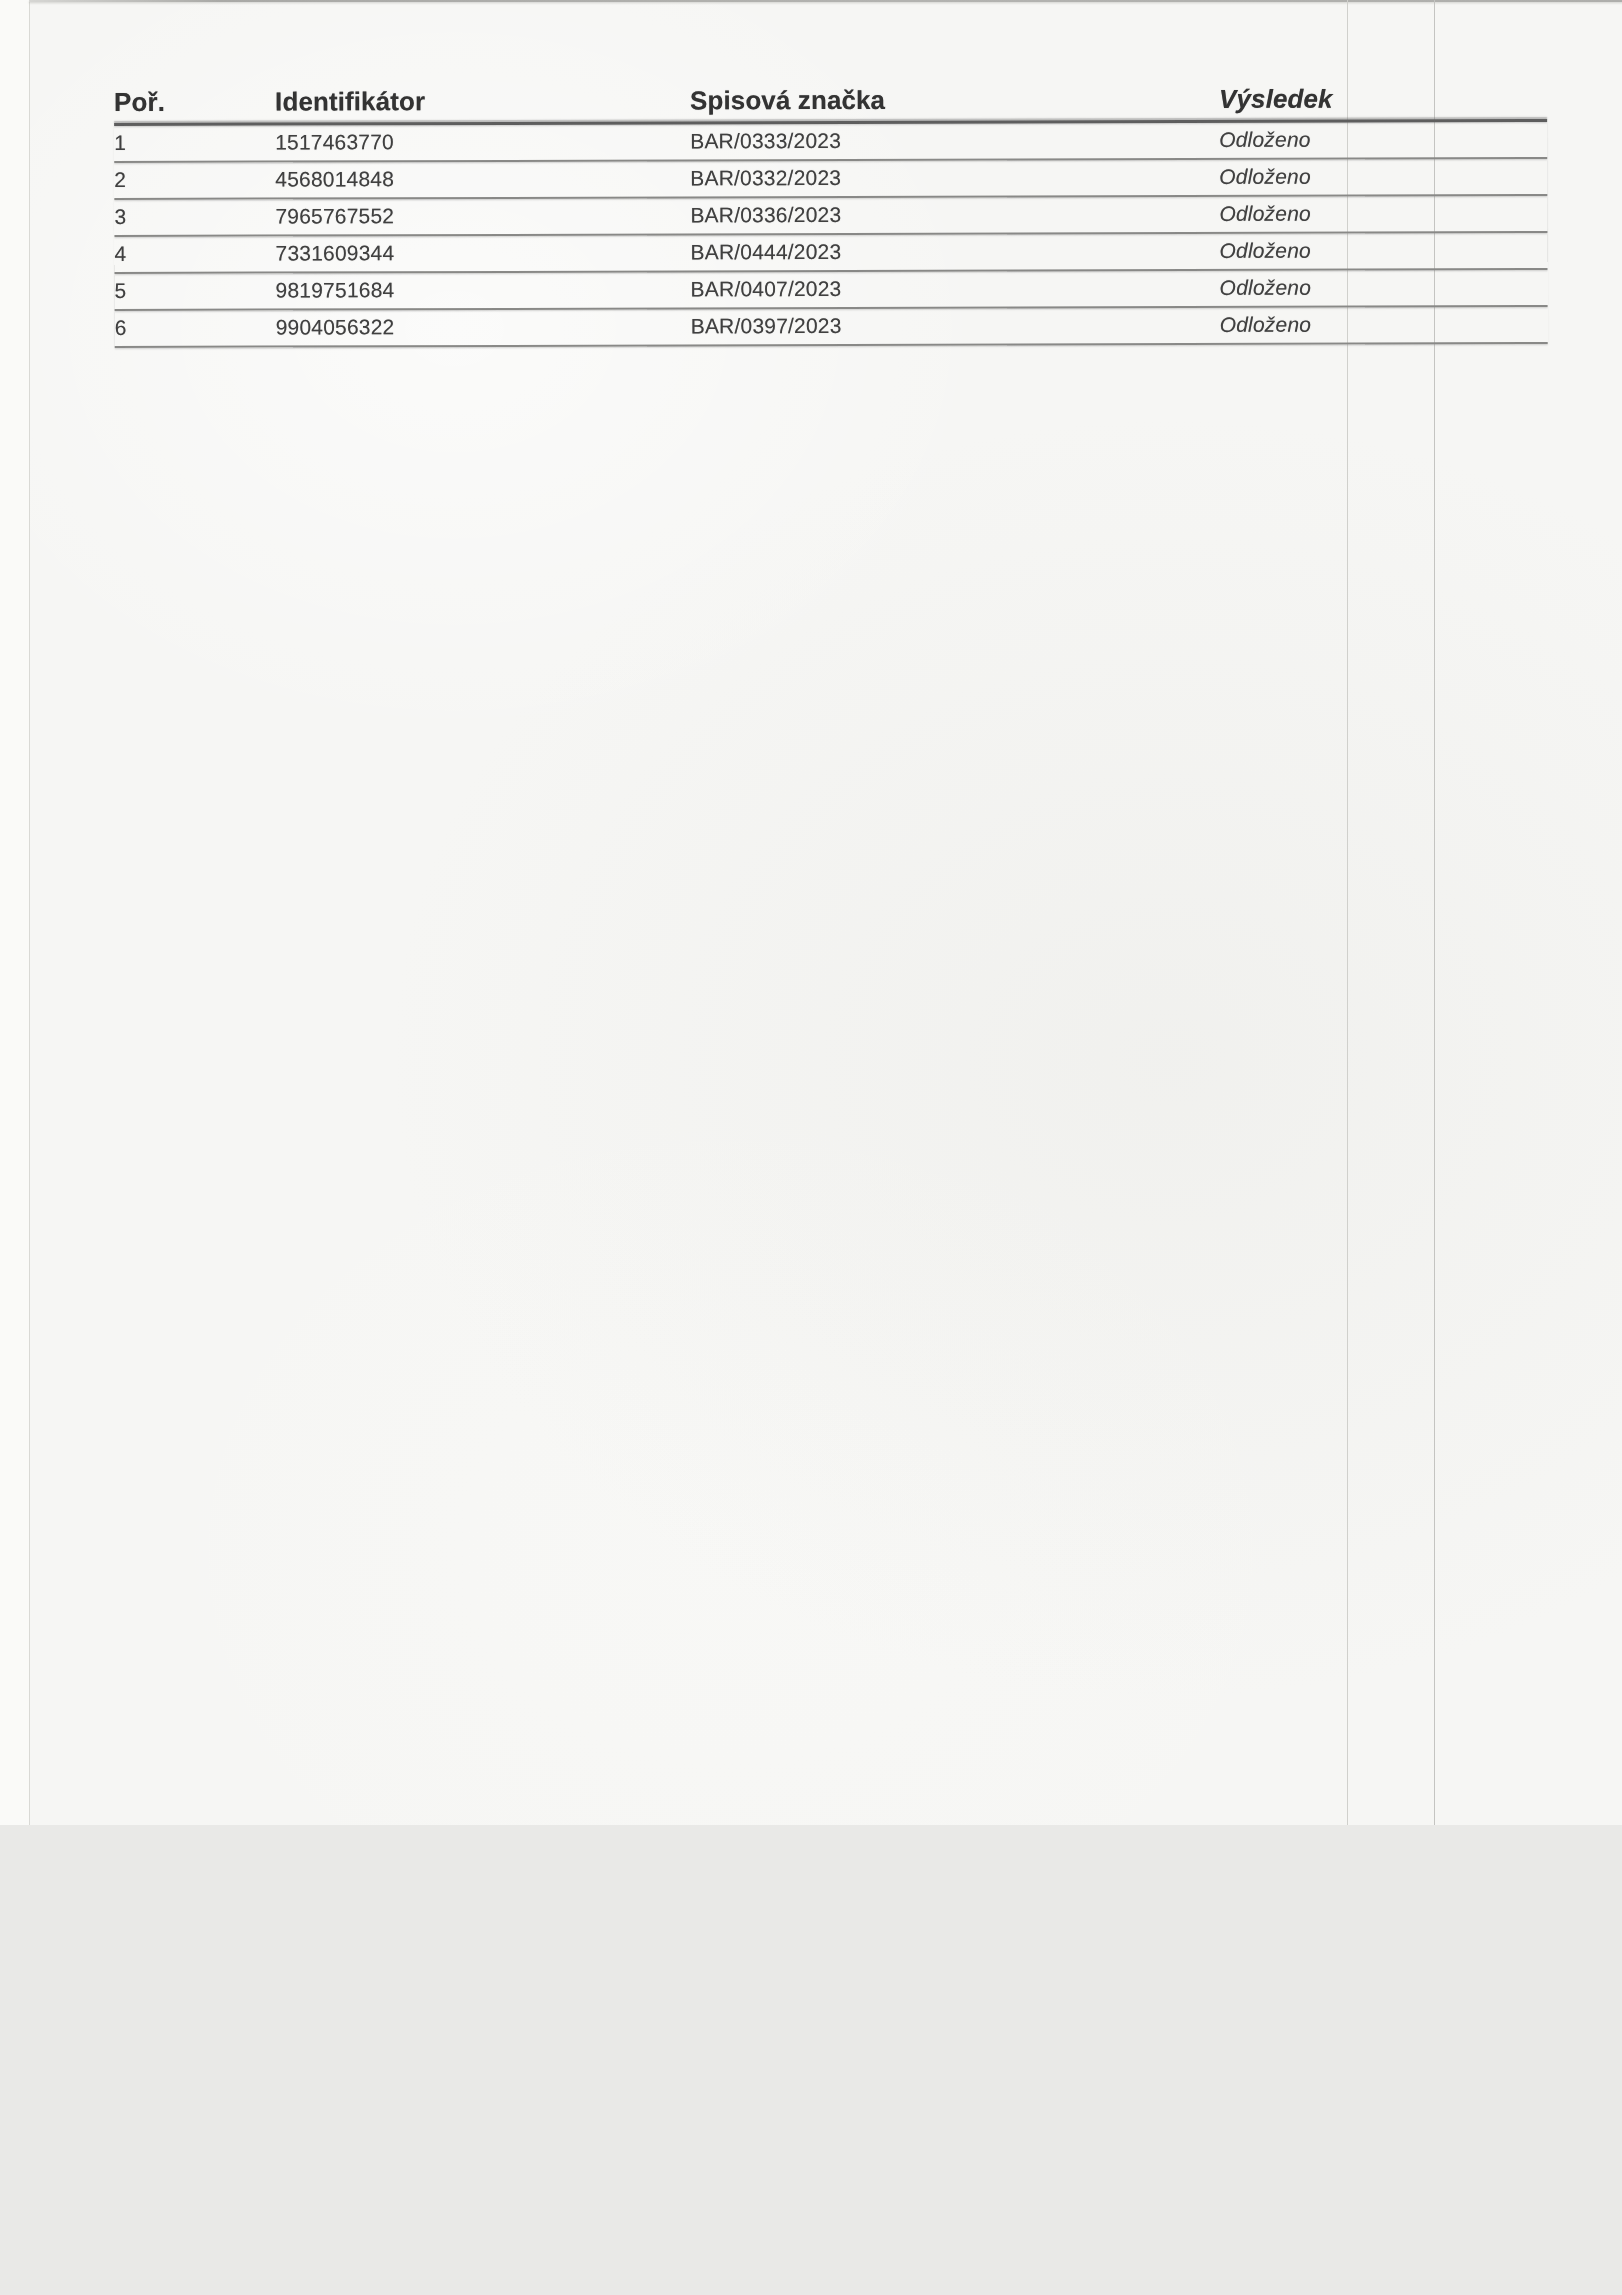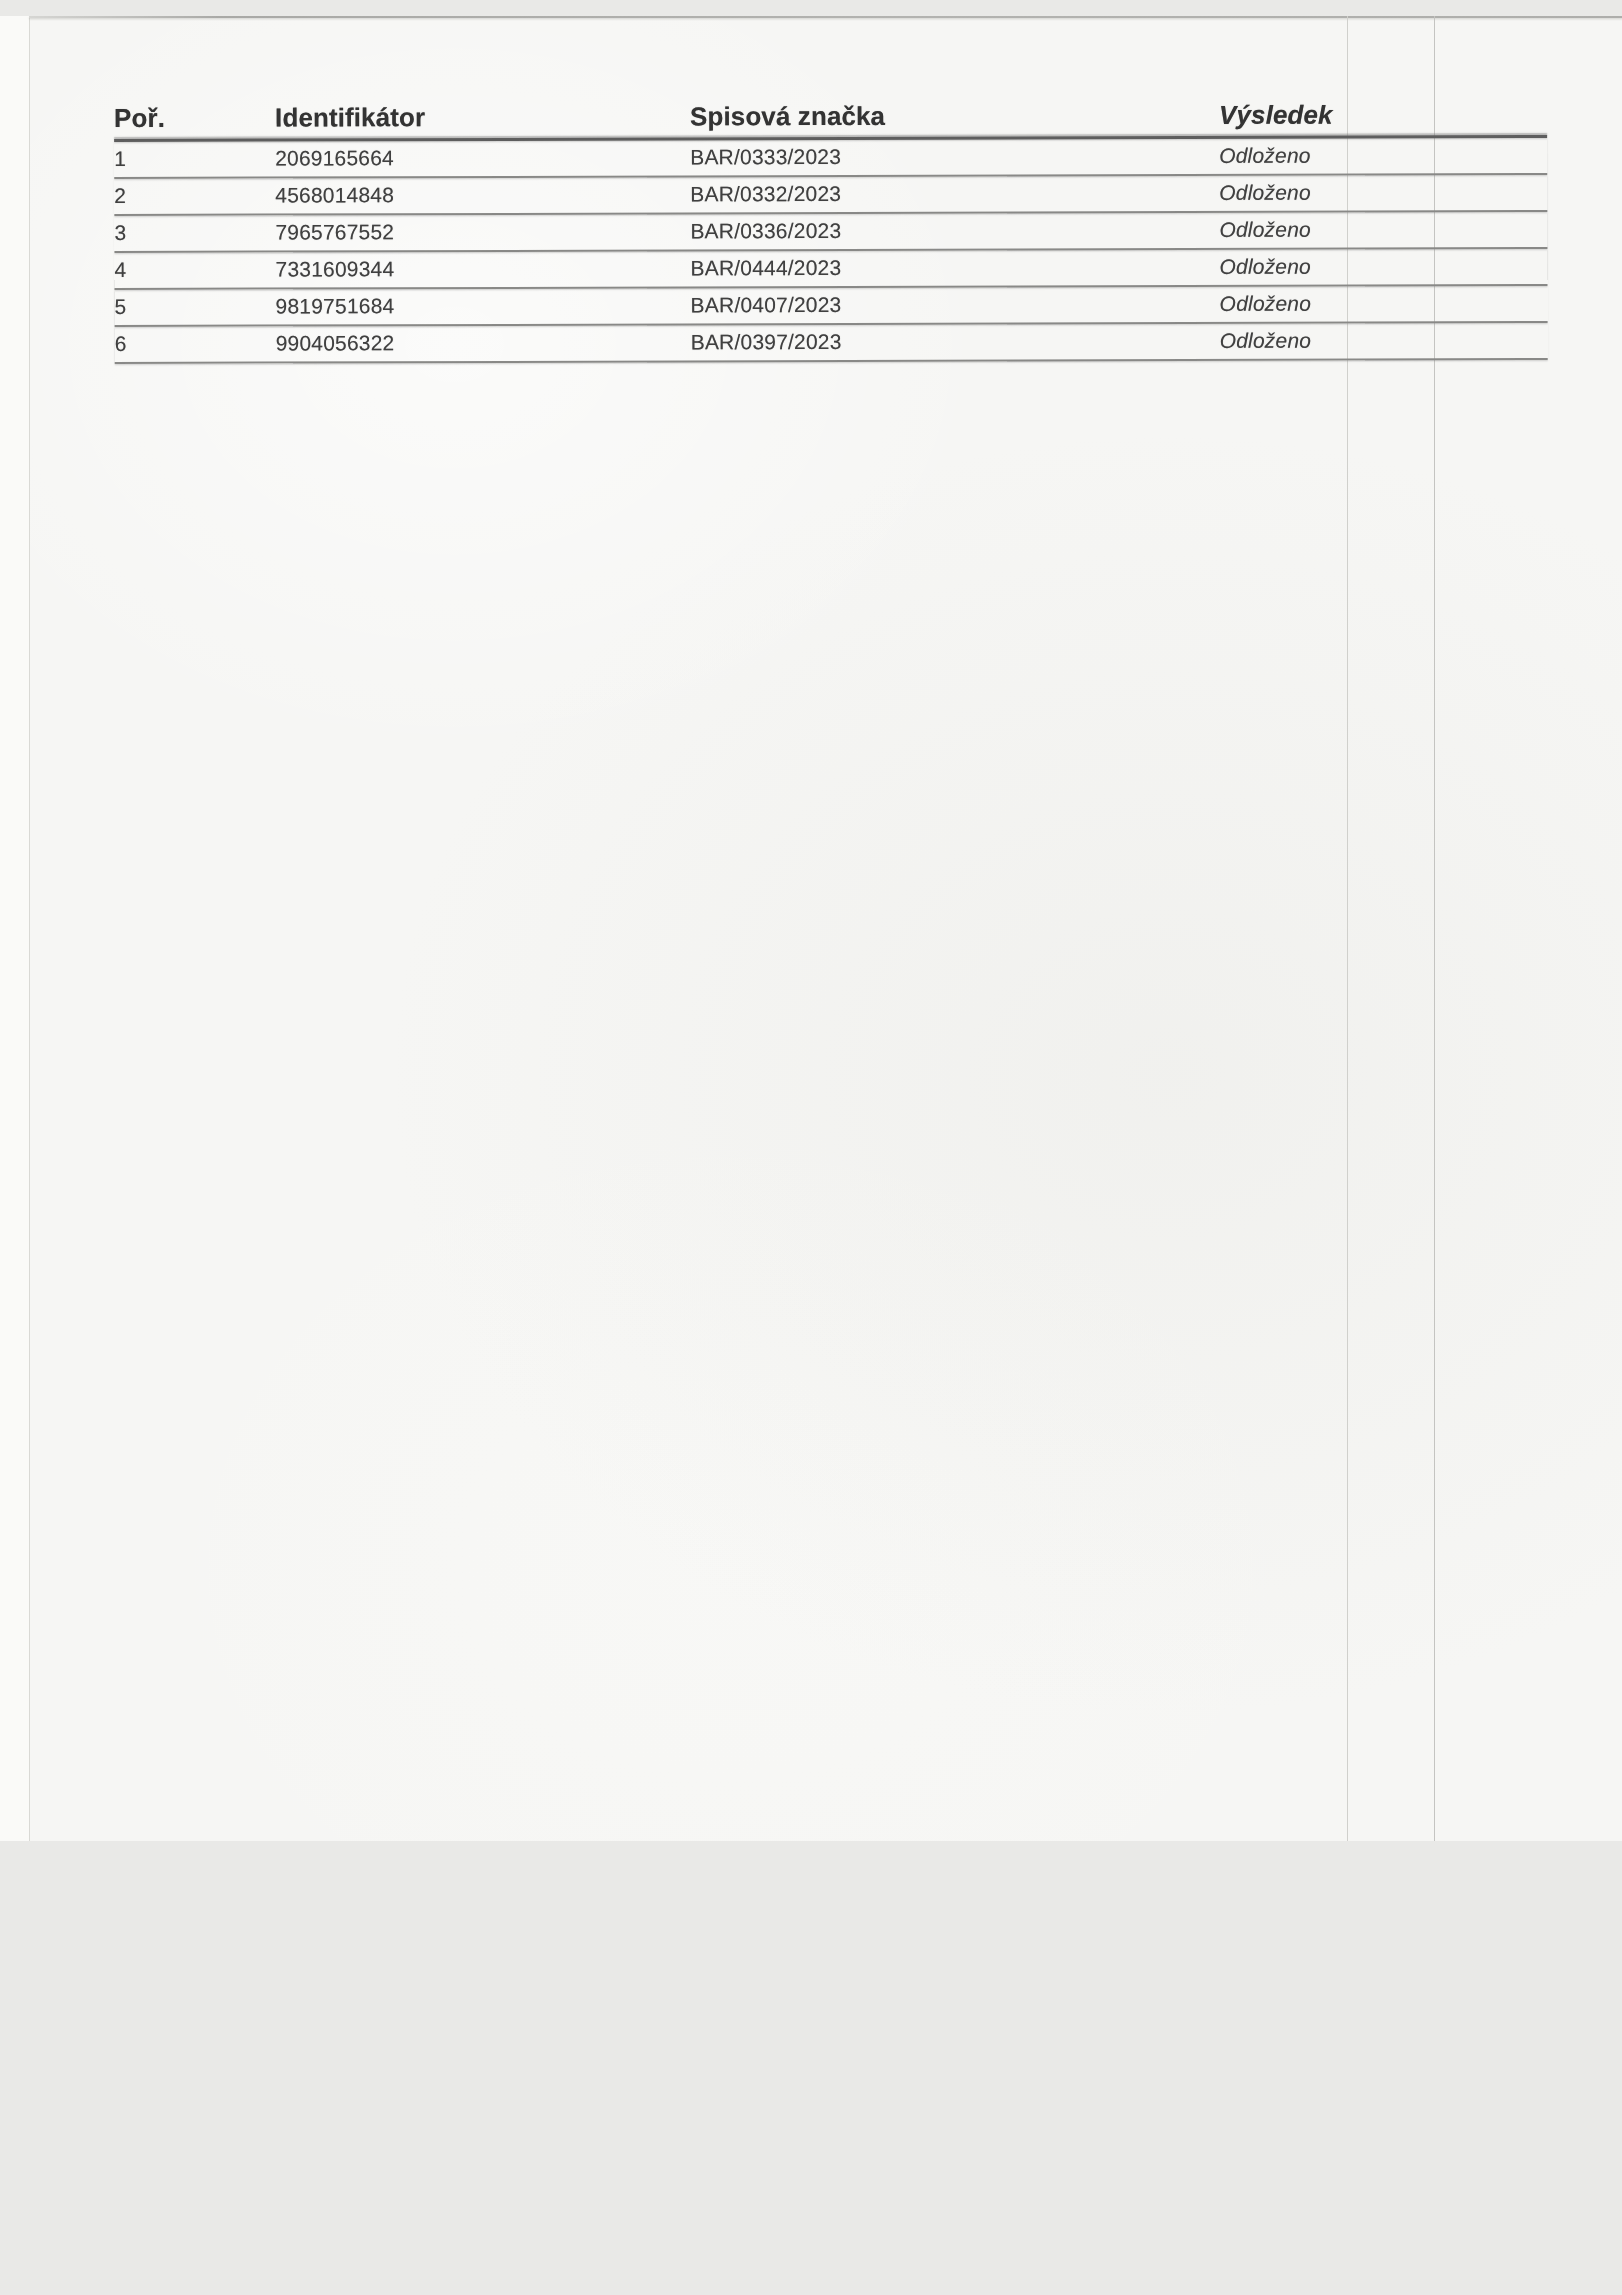--- a/index.html
+++ b/index.html
@@ -16,7 +16,6 @@
       radial-gradient(1112px 916px at 72% 58%, rgba(228,228,224,0.30), rgba(228,228,224,0) 70%),
       radial-gradient(916px 720px at 45% 85%, rgba(250,250,248,0.45), rgba(250,250,248,0) 65%),
       #f6f6f4;
-    margin-top: 16px;
   }
 
   

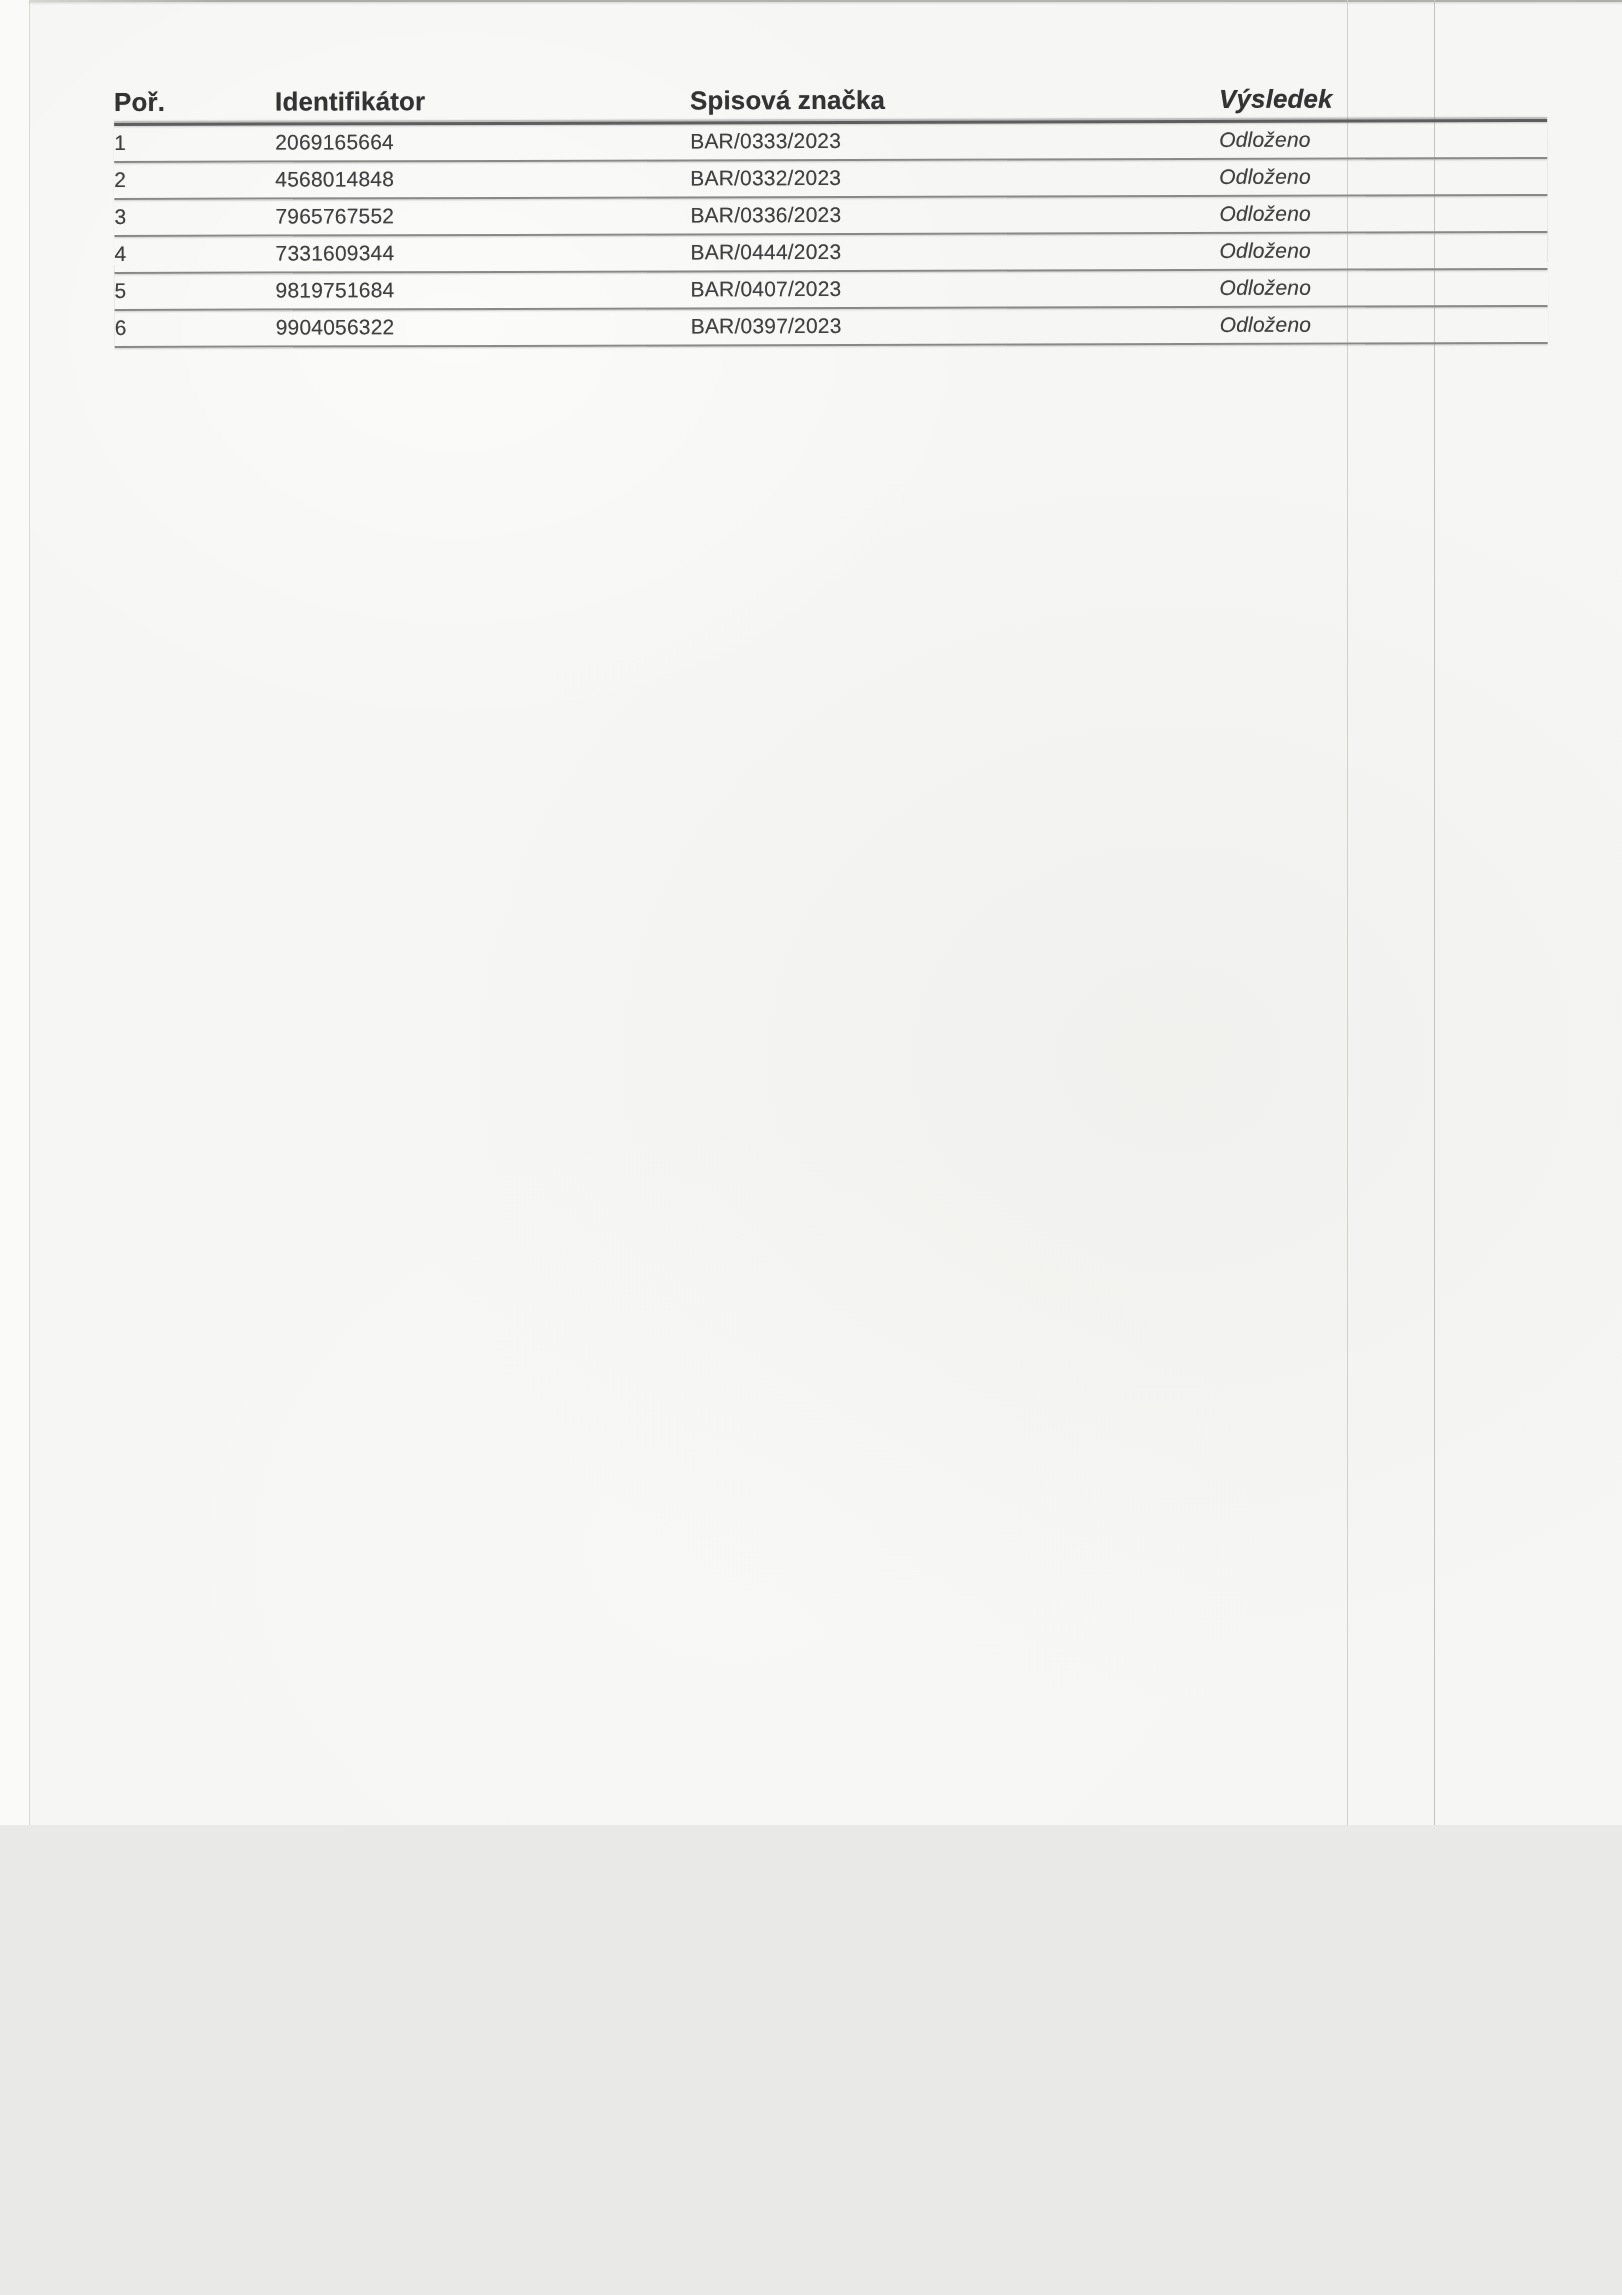--- a/index.html
+++ b/index.html
@@ -117,7 +117,7 @@
 
     <div class="trow">
       <span class="td c1">1</span>
-      <span class="td c2">2069165664</span>
+      <span class="td c2">1517463770</span>
       <span class="td c3">BAR/0333/2023</span>
       <span class="td c4">Odloženo</span>
     </div>

